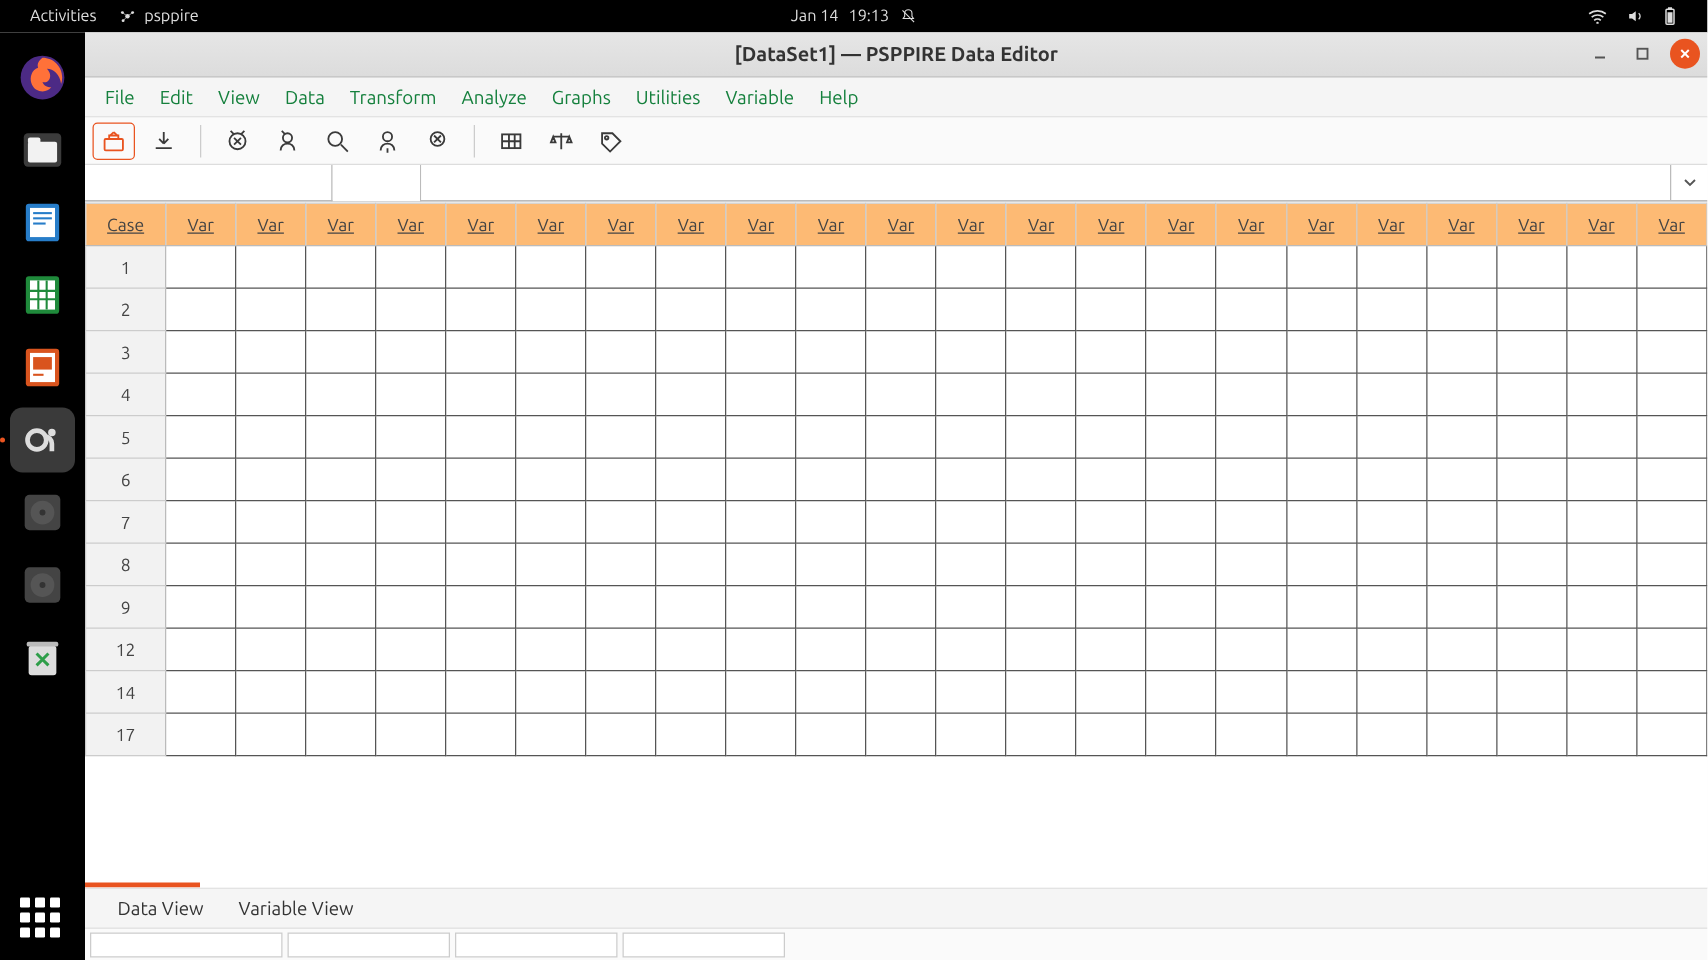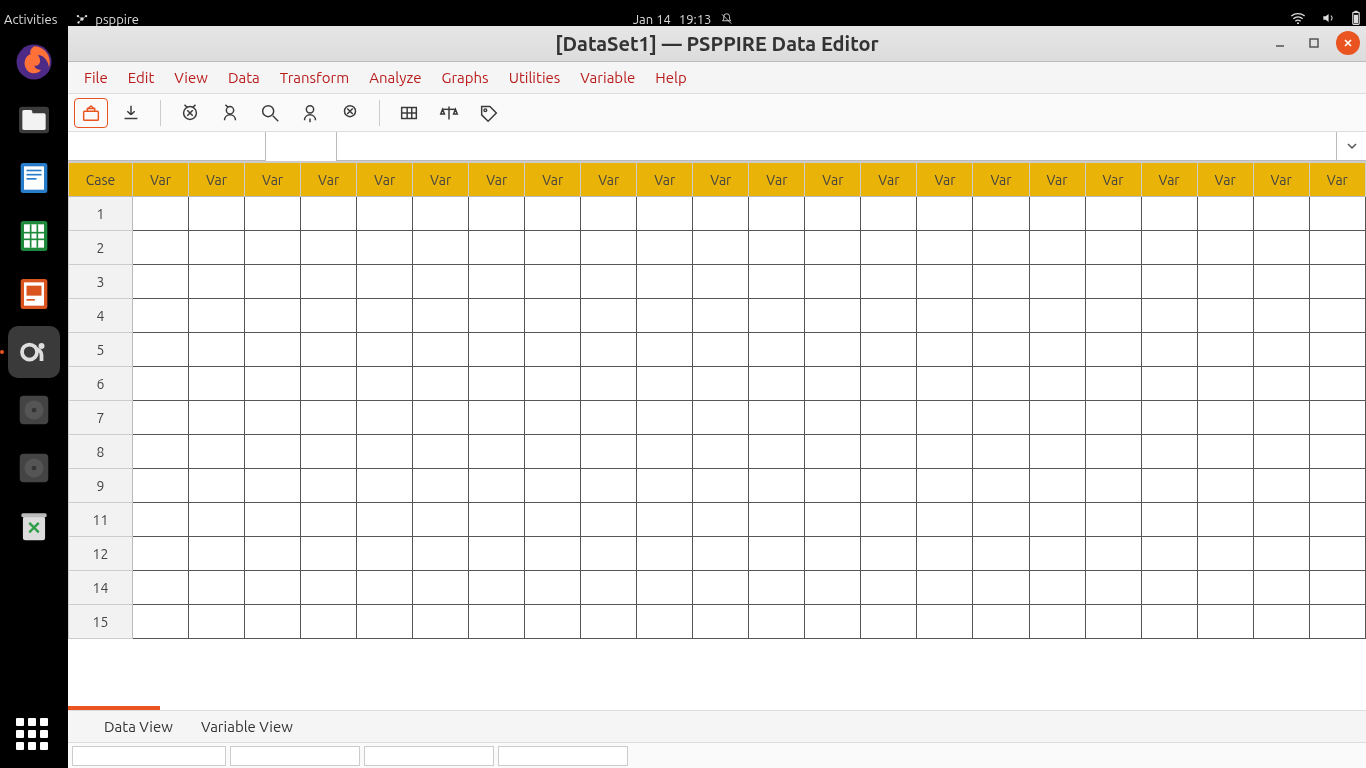--- a/index.html
+++ b/index.html
@@ -6,7 +6,7 @@
 html,body { width:1366px; height:768px; overflow:hidden; background:#fff; }
 
 
-.topbar { background:#000; color:#ddd; height:26px; display:flex; align-items:flex-end; font-size:13px; padding:0 4px; justify-content:space-between; }
+.topbar { background:#000; color:#ddd; height:26px; display:flex; align-items:center; font-size:13px; padding:0 24px; justify-content:space-between; }
 .topbar .left, .topbar .center, .topbar .right { display:flex; align-items:center; gap:18px; }
 .topbar .center { position:absolute; left:50%; transform:translateX(-50%); gap:8px;}
 .topbar .right { gap:14px; }

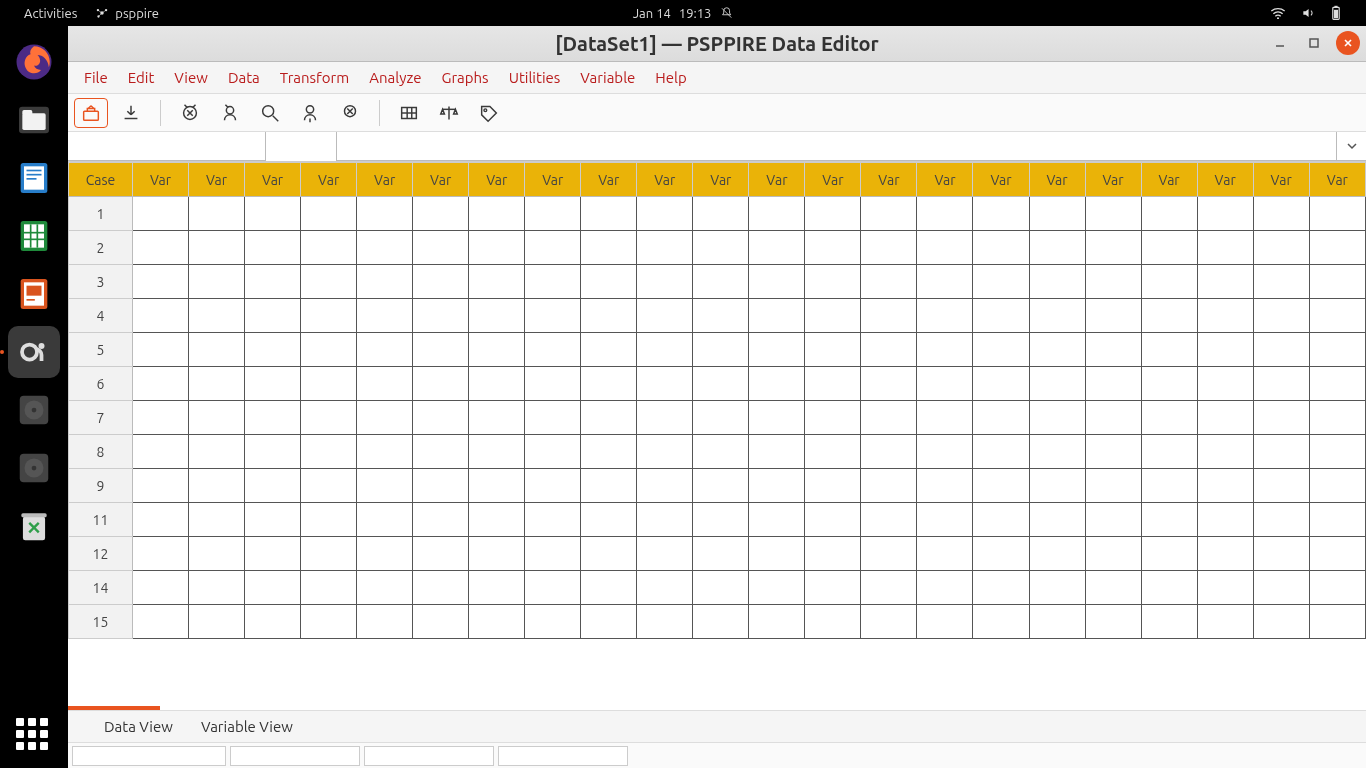--- a/index.html
+++ b/index.html
@@ -23,7 +23,7 @@
 
 
 .window { flex:1; display:flex; flex-direction:column; background:#fafafa; }
-.titlebar { height:36px; background:linear-gradient(#e6e6e6,#dcdcdc); display:flex; align-items:center; justify-content:center; position:relative; border-bottom:1px solid #bbb; font-size:20px; font-weight:bold; color:#333;}
+.titlebar { height:36px; background:linear-gradient(#e6e6e6,#dcdcdc); display:flex; align-items:center; justify-content:center; position:relative; border-bottom:1px solid #bbb; font-size:16px; font-weight:bold; color:#333;}
 .titlebar .win-controls { position:absolute; right:6px; top:5px; display:flex; gap:10px; align-items:center;}
 .titlebar .win-controls .wc { width:24px; height:24px; border-radius:50%; display:flex; align-items:center; justify-content:center;}
 .titlebar .win-controls .close { background:#E95420; }

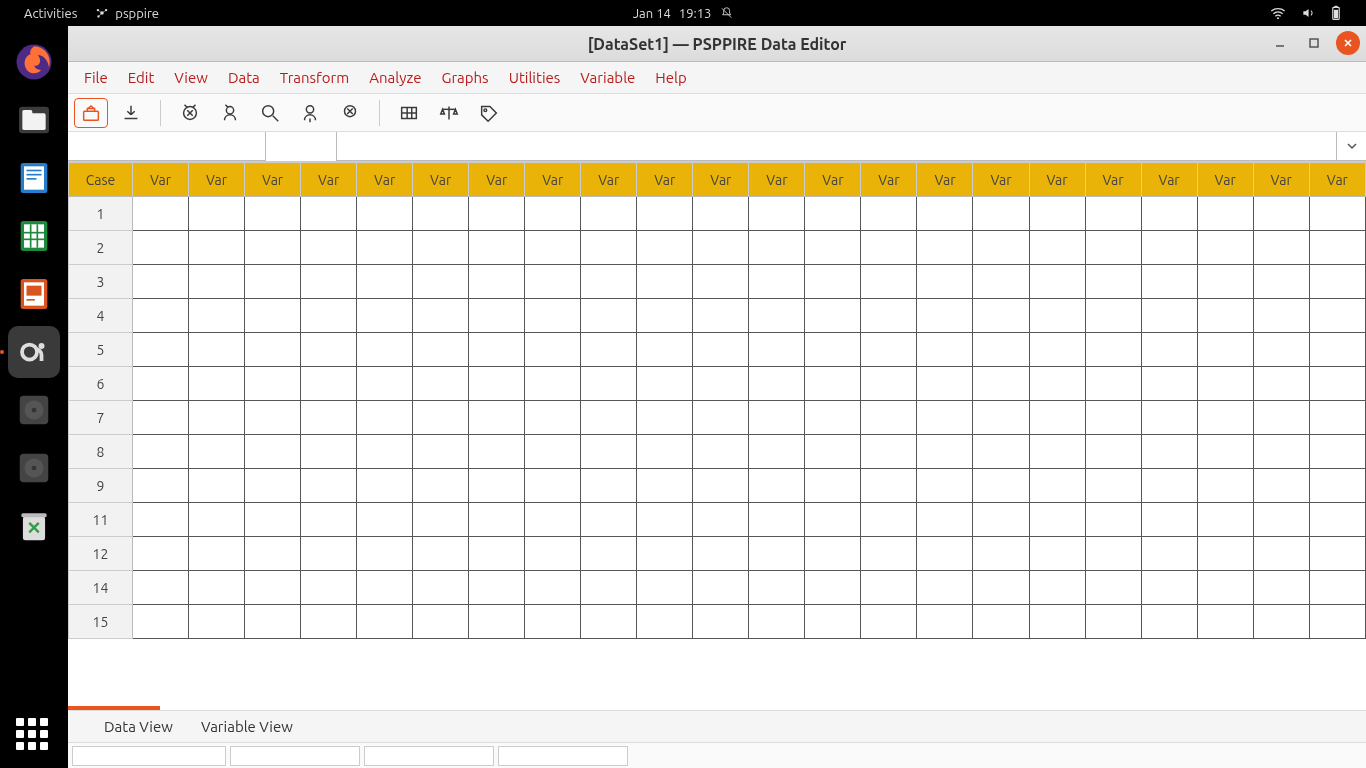--- a/index.html
+++ b/index.html
@@ -29,7 +29,7 @@
 .titlebar .win-controls .close { background:#E95420; }
 .titlebar .win-controls svg { width:12px; height:12px; }
 
-.menubar { height:32px; background:#f5f5f5; display:flex; align-items:center; gap:4px; padding:0 8px; font-size:15px; color:#b91c1c; border-bottom:1px solid #ddd;}
+.menubar { height:32px; background:#f5f5f5; display:flex; align-items:center; gap:4px; padding:0 8px; font-size:15px; color:#15803d; border-bottom:1px solid #ddd;}
 .menubar .menu { padding:4px 8px; }
 
 .toolbar { height:38px; background:#fafafa; display:flex; align-items:center; gap:6px; padding:0 6px; border-bottom:1px solid #ddd;}

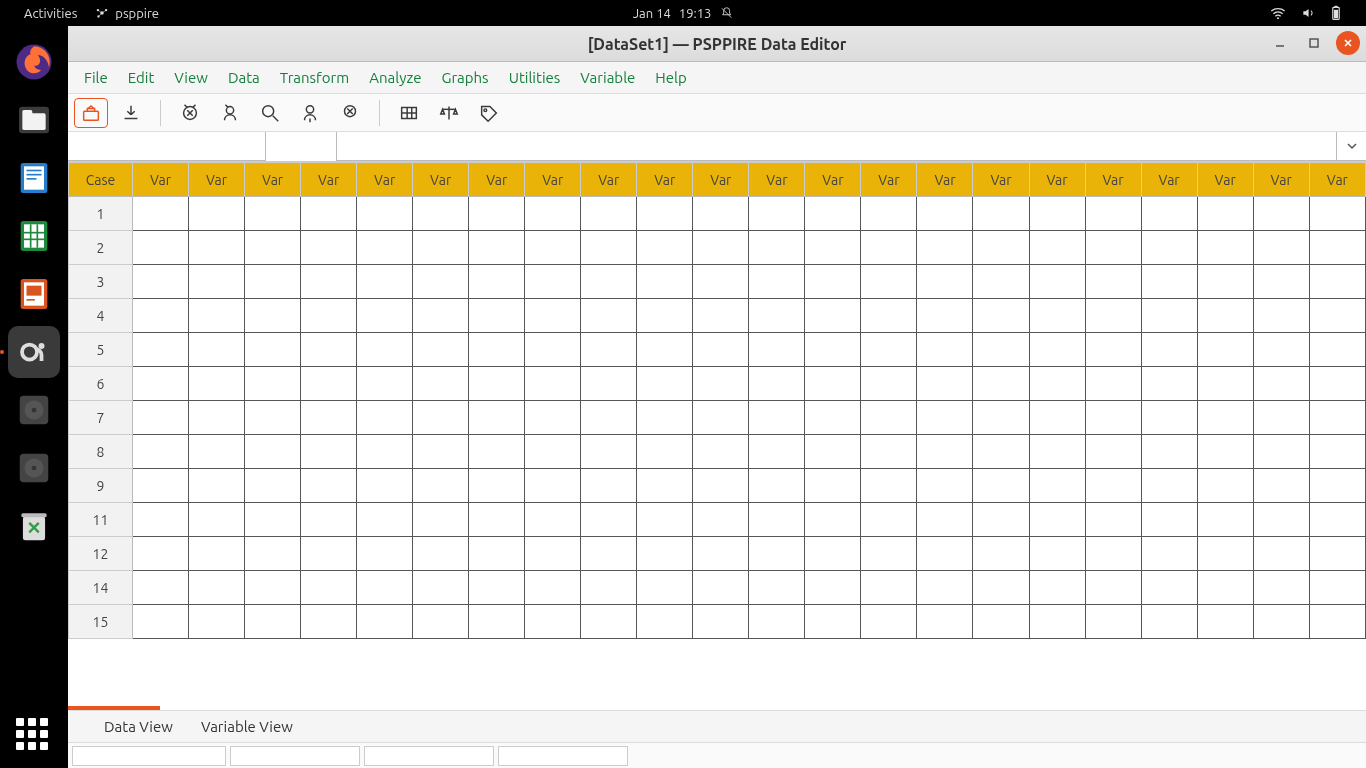--- a/index.html
+++ b/index.html
@@ -48,7 +48,7 @@
 .grid-wrap { flex:1; overflow:hidden; background:#fff; position:relative;}
 table.sheet { border-collapse:collapse; width:100%; }
 table.sheet th, table.sheet td { border:1px solid #555; height:34px; font-size:14px; color:#444; text-align:center; font-weight:normal;}
-table.sheet thead th { background:#eab308; border:1px solid #ccc; border-bottom:1px solid #bbb;}
+table.sheet thead th { background:#fdba74; border:1px solid #ccc; border-bottom:1px solid #bbb;text-decoration:underline;}
 table.sheet tbody th { background:#f2f2f2; width:64px; border:1px solid #ccc; border-right:1px solid #bbb;}
 table.sheet thead th:first-child { width:64px; }
 table.sheet td { min-width:56px; background:#fff;}

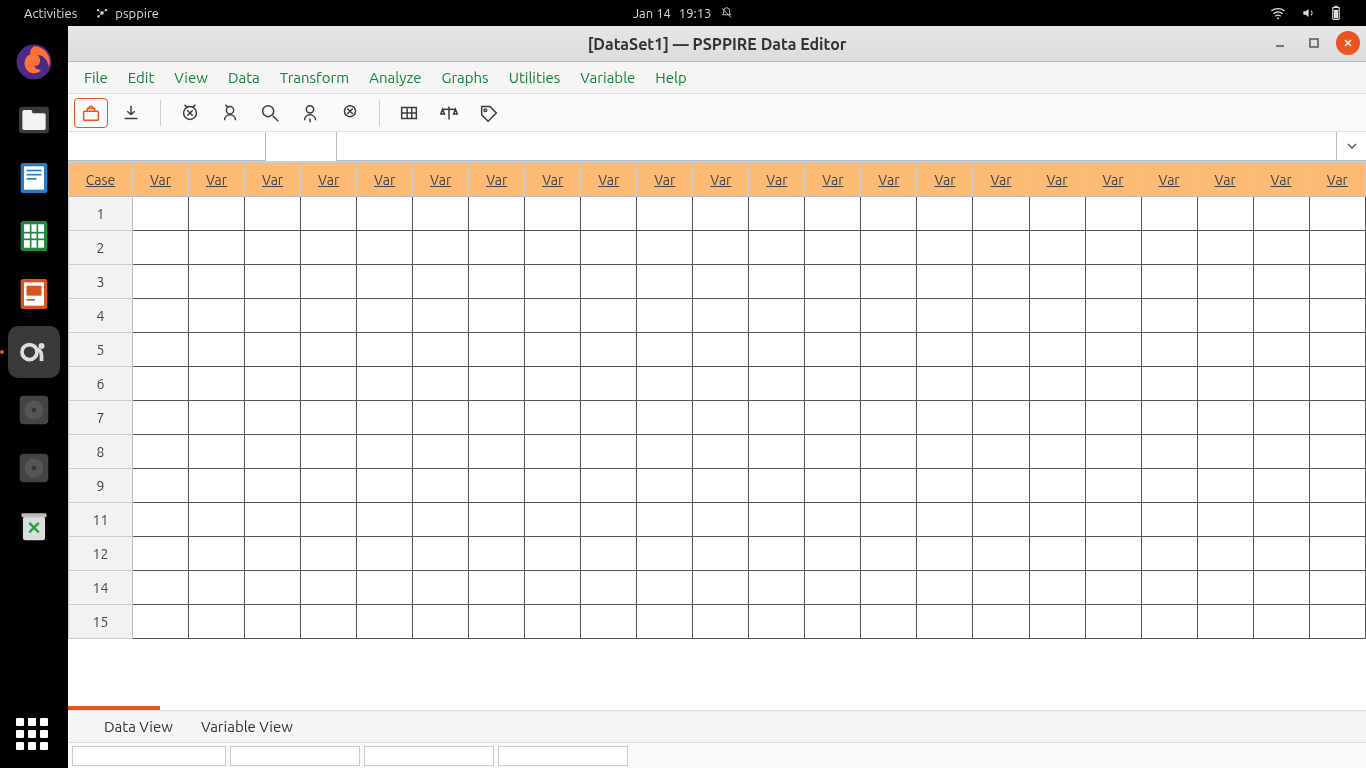--- a/index.html
+++ b/index.html
@@ -569,31 +569,6 @@
               <td></td>
             </tr>
             <tr>
-              <th>11</th>
-              <td></td>
-              <td></td>
-              <td></td>
-              <td></td>
-              <td></td>
-              <td></td>
-              <td></td>
-              <td></td>
-              <td></td>
-              <td></td>
-              <td></td>
-              <td></td>
-              <td></td>
-              <td></td>
-              <td></td>
-              <td></td>
-              <td></td>
-              <td></td>
-              <td></td>
-              <td></td>
-              <td></td>
-              <td></td>
-            </tr>
-            <tr>
               <th>12</th>
               <td></td>
               <td></td>

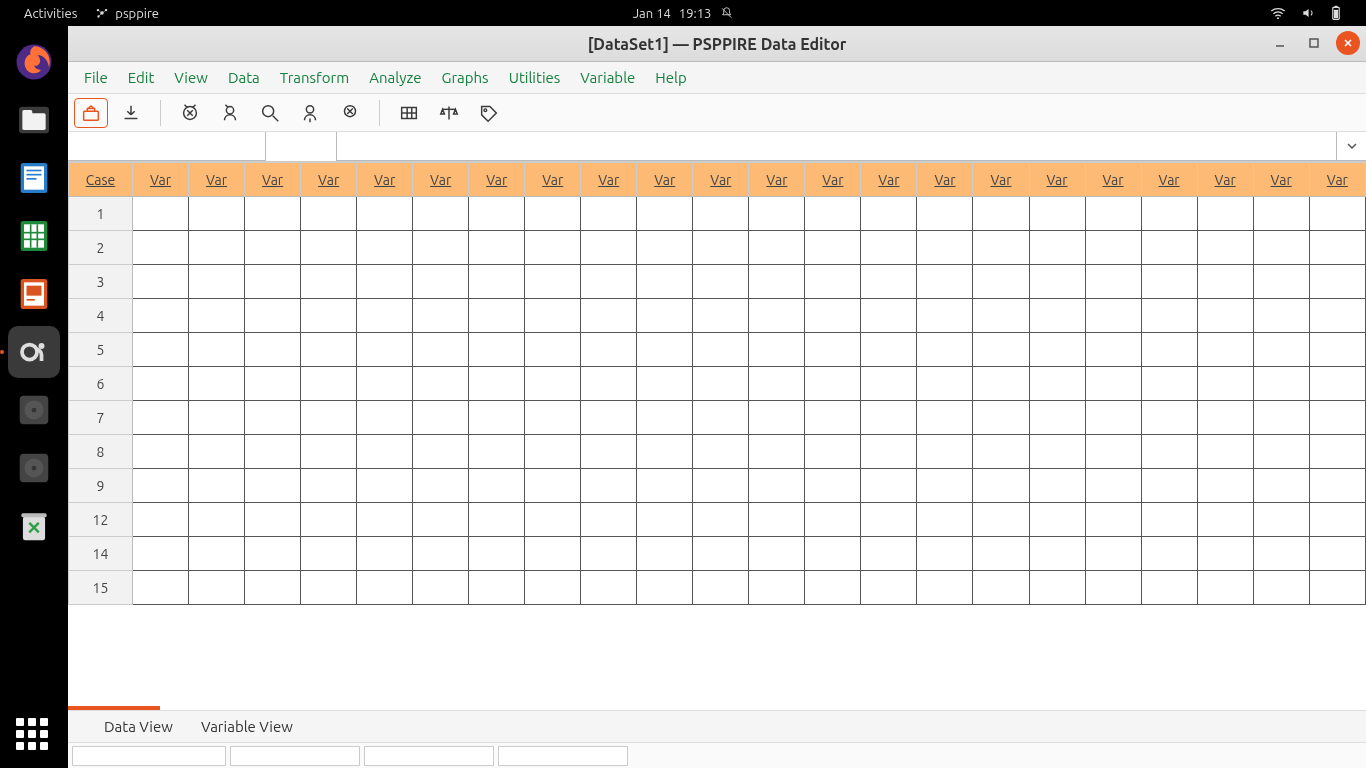--- a/index.html
+++ b/index.html
@@ -619,7 +619,7 @@
               <td></td>
             </tr>
             <tr>
-              <th>15</th>
+              <th>17</th>
               <td></td>
               <td></td>
               <td></td>

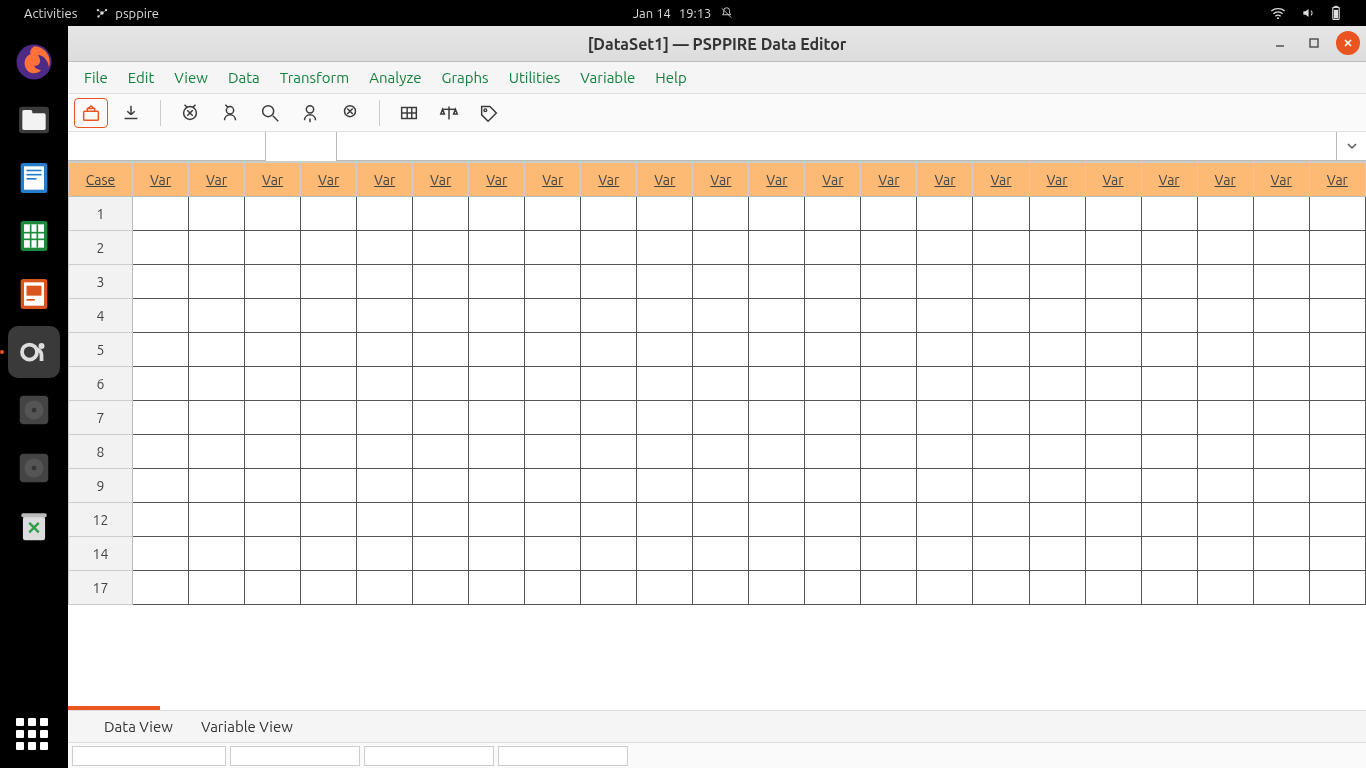--- a/index.html
+++ b/index.html
@@ -54,7 +54,7 @@
 table.sheet td { min-width:56px; background:#fff;}
 .grid-scroll-indicator { position:absolute; left:0; bottom:0; height:4px; width:92px; background:#E95420; }
 
-.tabs { height:32px; background:#f5f5f5; display:flex; align-items:center; padding:0 36px; gap:28px; font-size:15px; color:#333; border-top:1px solid #ddd;}
+.tabs { height:32px; background:#f5f5f5; display:flex; align-items:center; padding:0 26px; gap:28px; font-size:15px; color:#333; border-top:1px solid #ddd;}
 .statusbar { height:26px; background:#fafafa; display:flex; align-items:center; padding:0 4px; border-top:1px solid #ddd;}
 .statusbar .cell { height:20px; border:1px solid #ccc; background:#fff; margin-right:4px;}
 .statusbar .cell:nth-child(1){width:154px;}

